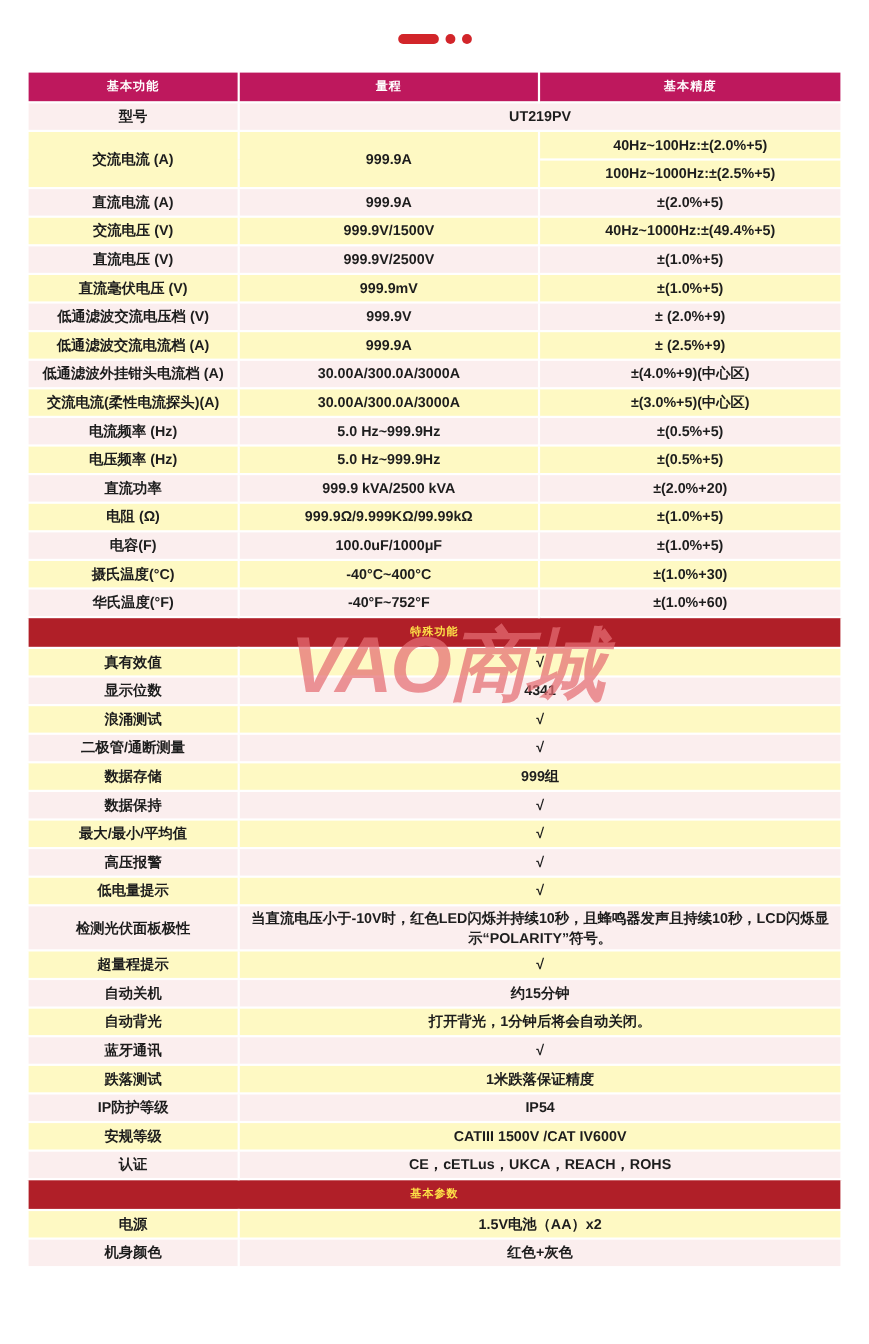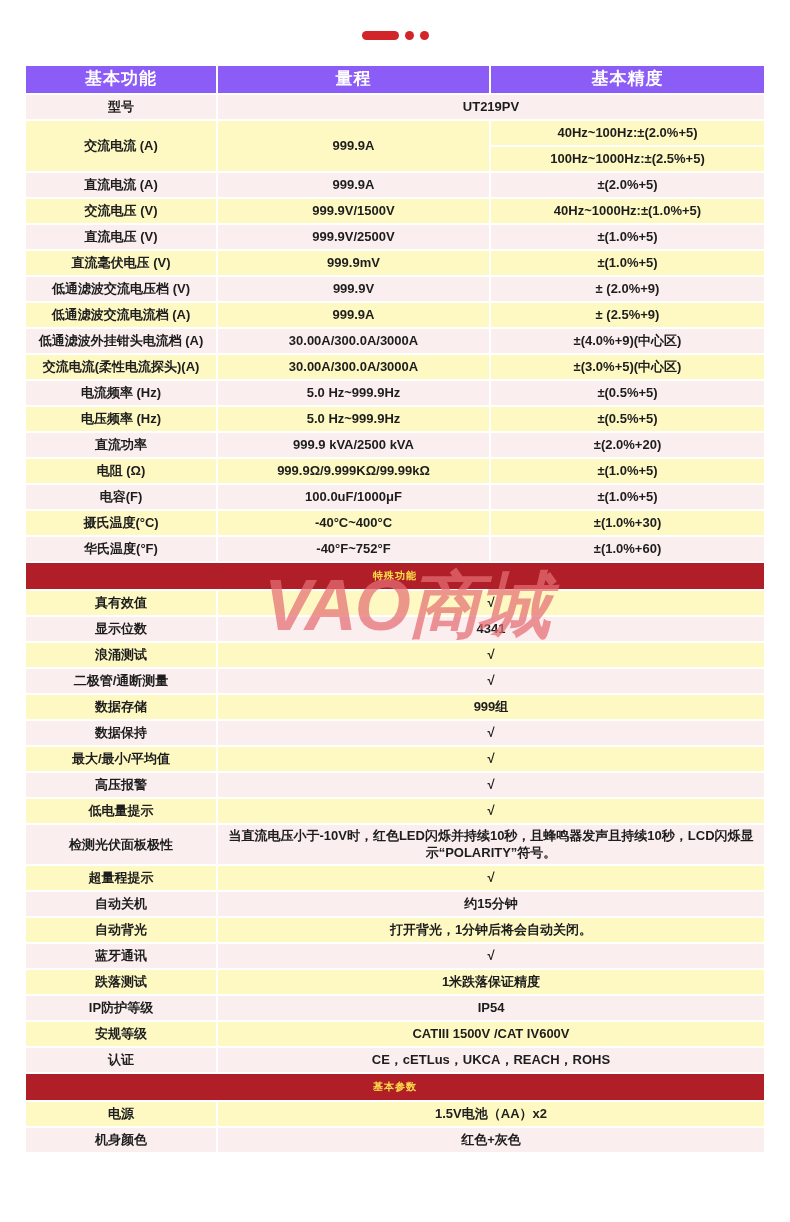--- a/index.html
+++ b/index.html
@@ -49,10 +49,10 @@
     line-height:1.35;
   }
   .spec th{
-    background:#8b5cf6;
+    background:#be185d;
     color:#ffffff;
     height:22px;
-    font-size:17px;
+    font-size:11px;
     letter-spacing:1px;
   }
   tr.band td{

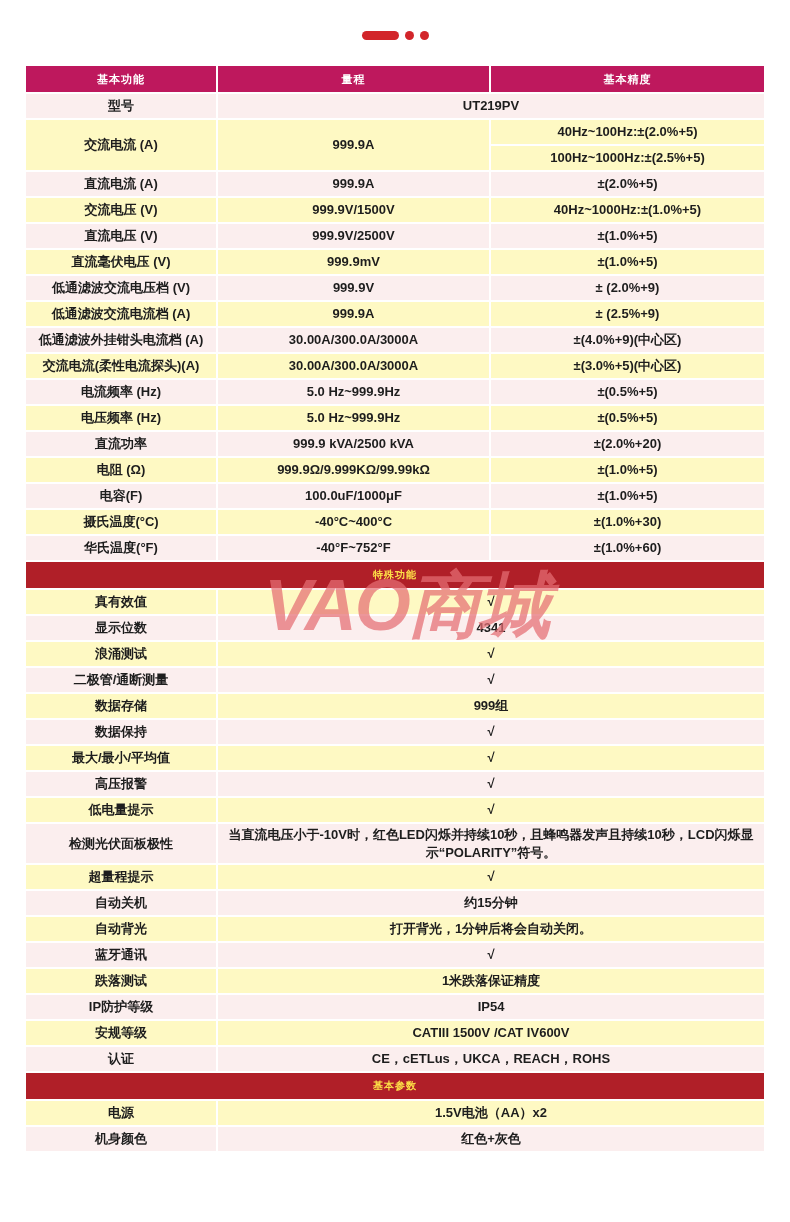--- a/index.html
+++ b/index.html
@@ -124,7 +124,7 @@
         <tr class="gray">
           <td>交流电压 (V)</td>
           <td>999.9V/1500V</td>
-          <td>40Hz~1000Hz:±(1.0%+5)</td>
+          <td>40Hz~1000Hz:±(49.4%+5)</td>
         </tr>
         <tr class="pink">
           <td>直流电压 (V)</td>

